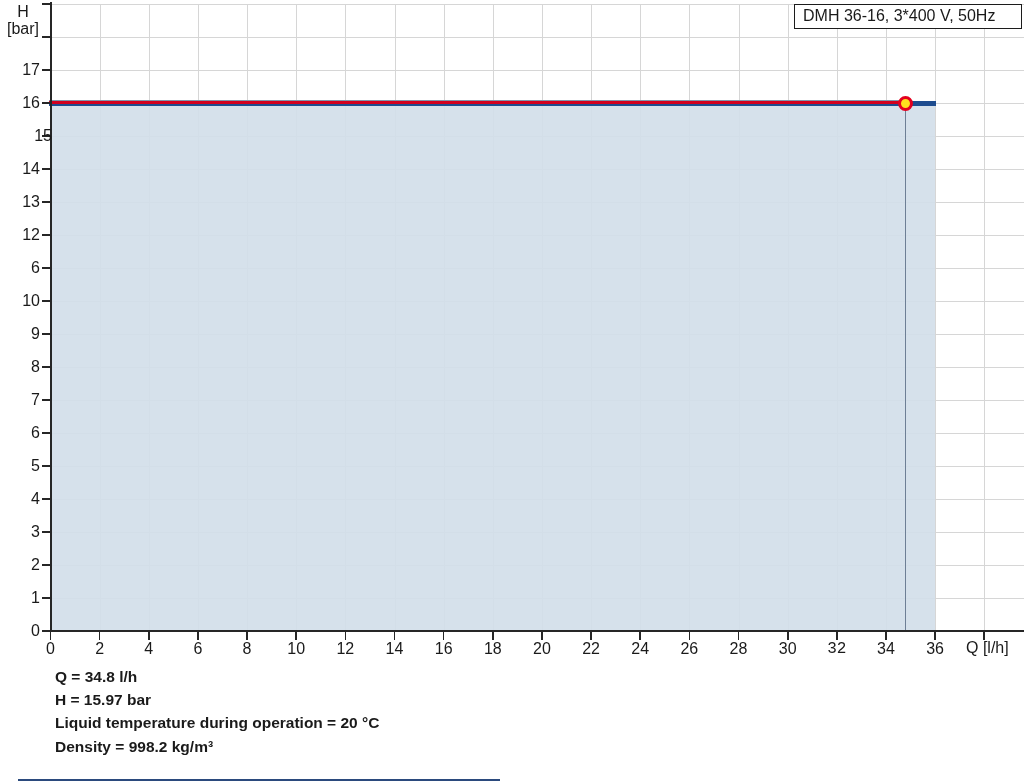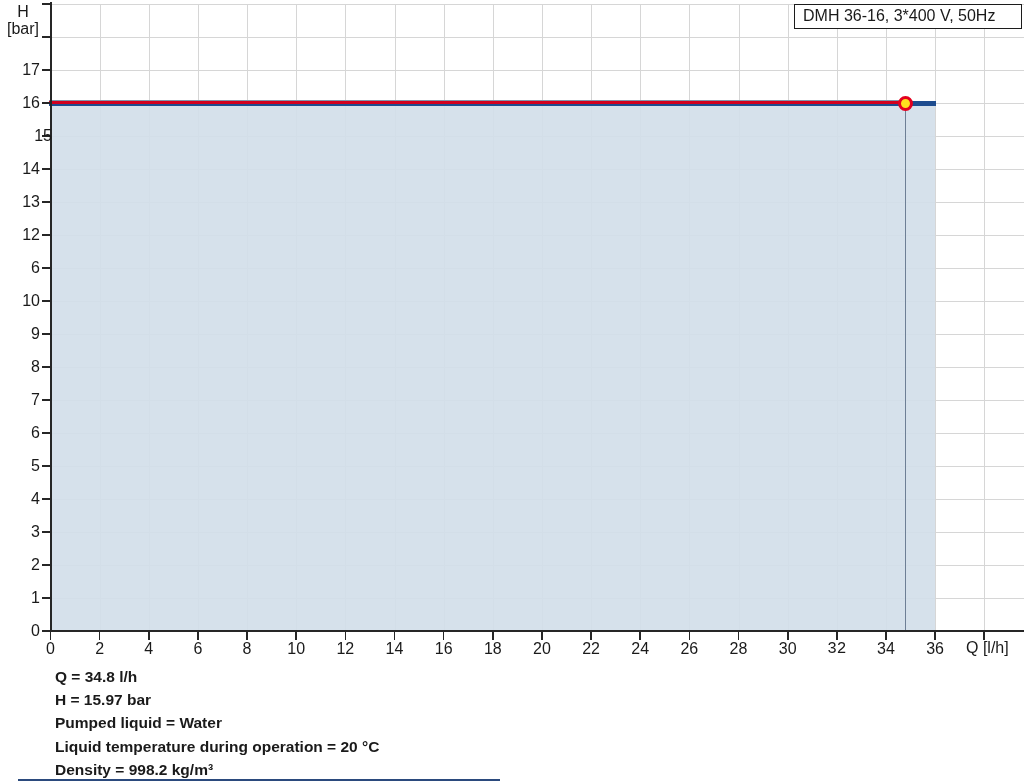--- a/index.html
+++ b/index.html
@@ -41,7 +41,6 @@
   <div id="info">
     <div>Q = 34.8 l/h</div>
     <div>H = 15.97 bar</div>
-    <div>Pumped liquid = Water</div>
     <div>Liquid temperature during operation = 20 °C</div>
     <div>Density = 998.2 kg/m³</div>
   </div>

